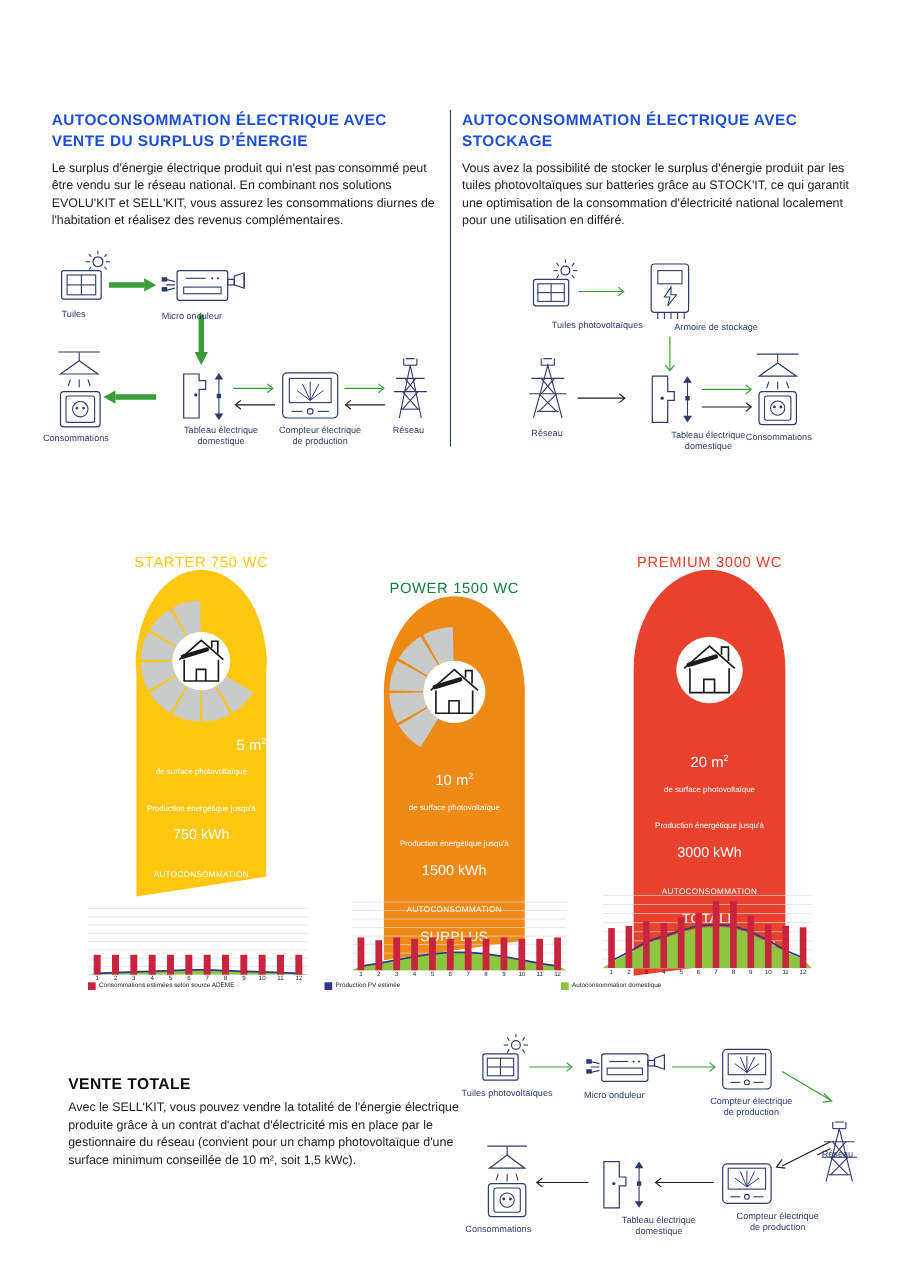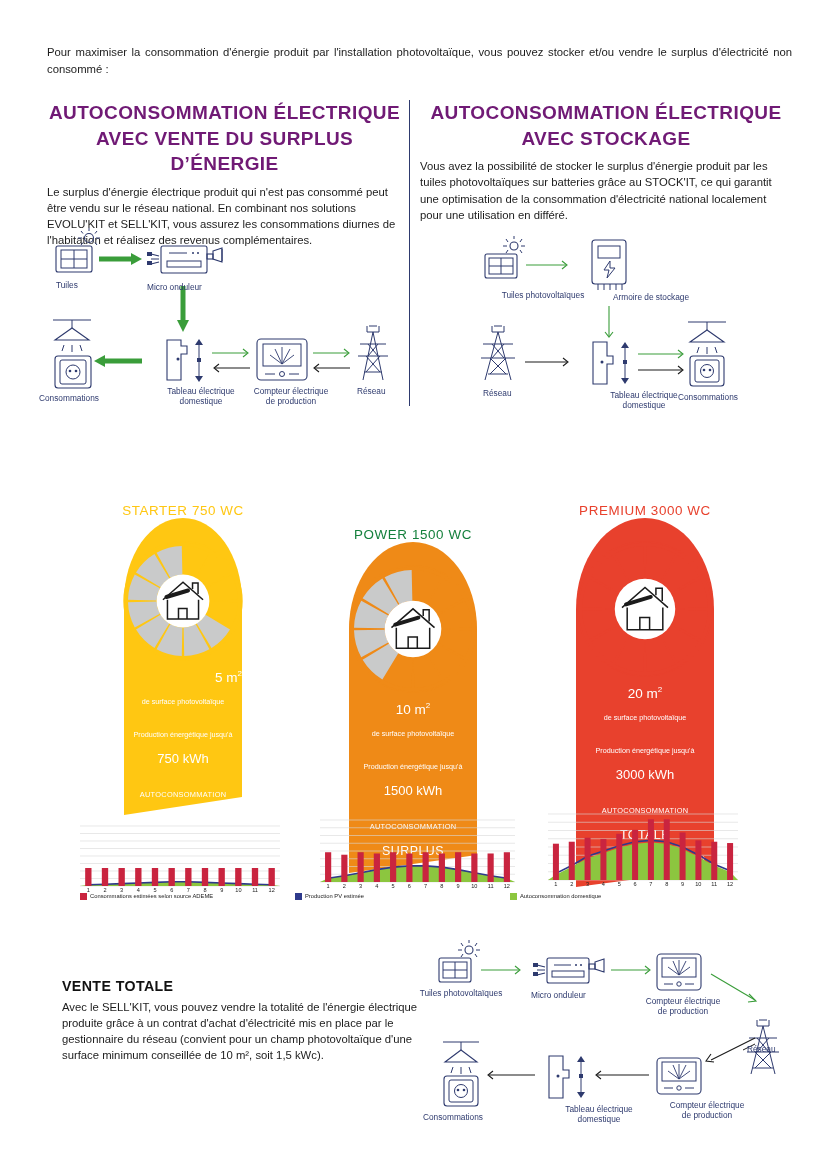--- a/index.html
+++ b/index.html
@@ -74,7 +74,6 @@
 
 <div class="page">
 
-  <div class="intro">Pour maximiser la consommation d'énergie produit par l'installation photovoltaïque, vous pouvez stocker et/ou vendre le surplus d'électricité non consommé :</div>
 
   <div class="divider"></div>
 

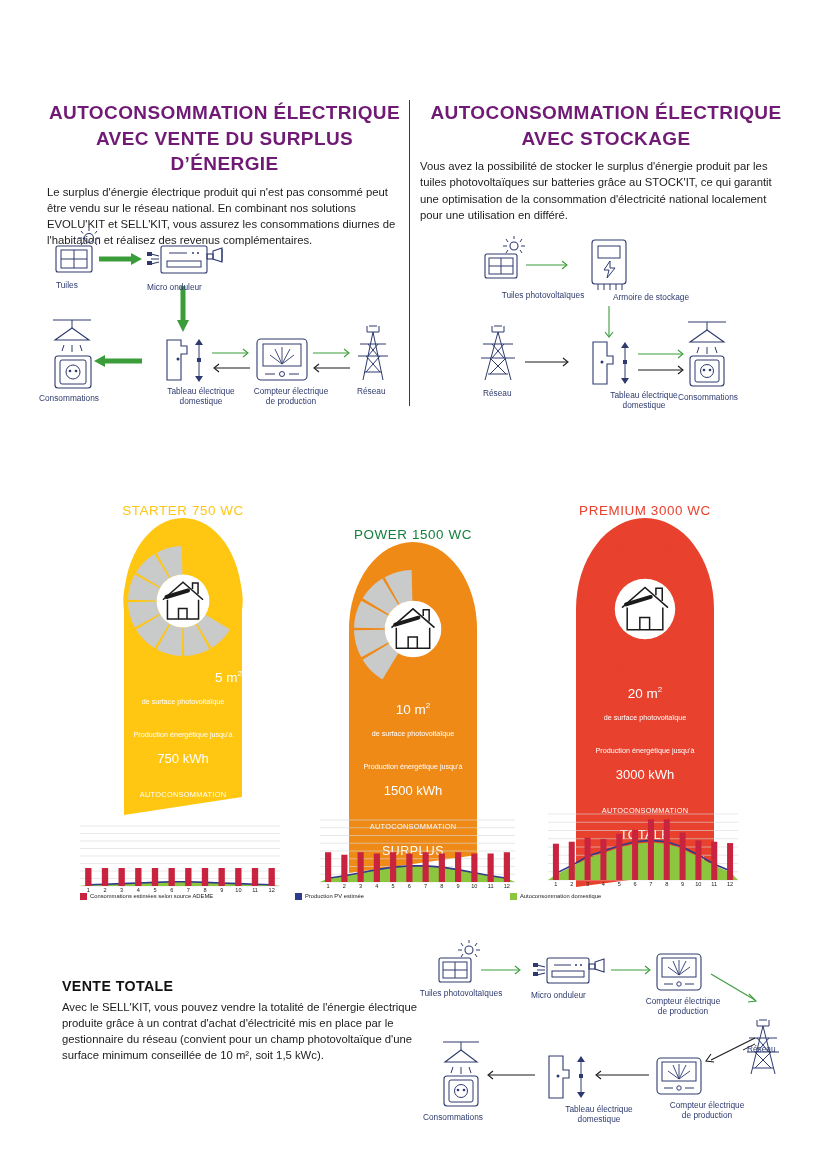--- a/index.html
+++ b/index.html
@@ -14,8 +14,8 @@
   
   .colA{position:absolute;left:47px;top:100px;width:355px;}
   .colB{position:absolute;left:420px;top:100px;width:372px;}
-  .secTitle{font-size:19px;font-weight:bold;letter-spacing:.4px;
-            line-height:1.35;color:#701a75;margin:0 0 7px 0;text-align:center;}
+  .secTitle{font-size:14px;font-weight:bold;letter-spacing:.4px;
+            line-height:1.35;color:#1d4ed8;margin:0 0 7px 0;}
   .secBody{font-size:11.3px;line-height:1.43;color:#1c1c1c;}
   .divider{position:absolute;left:409px;top:100px;width:1px;height:306px;
            background:#2e3a6e;}

